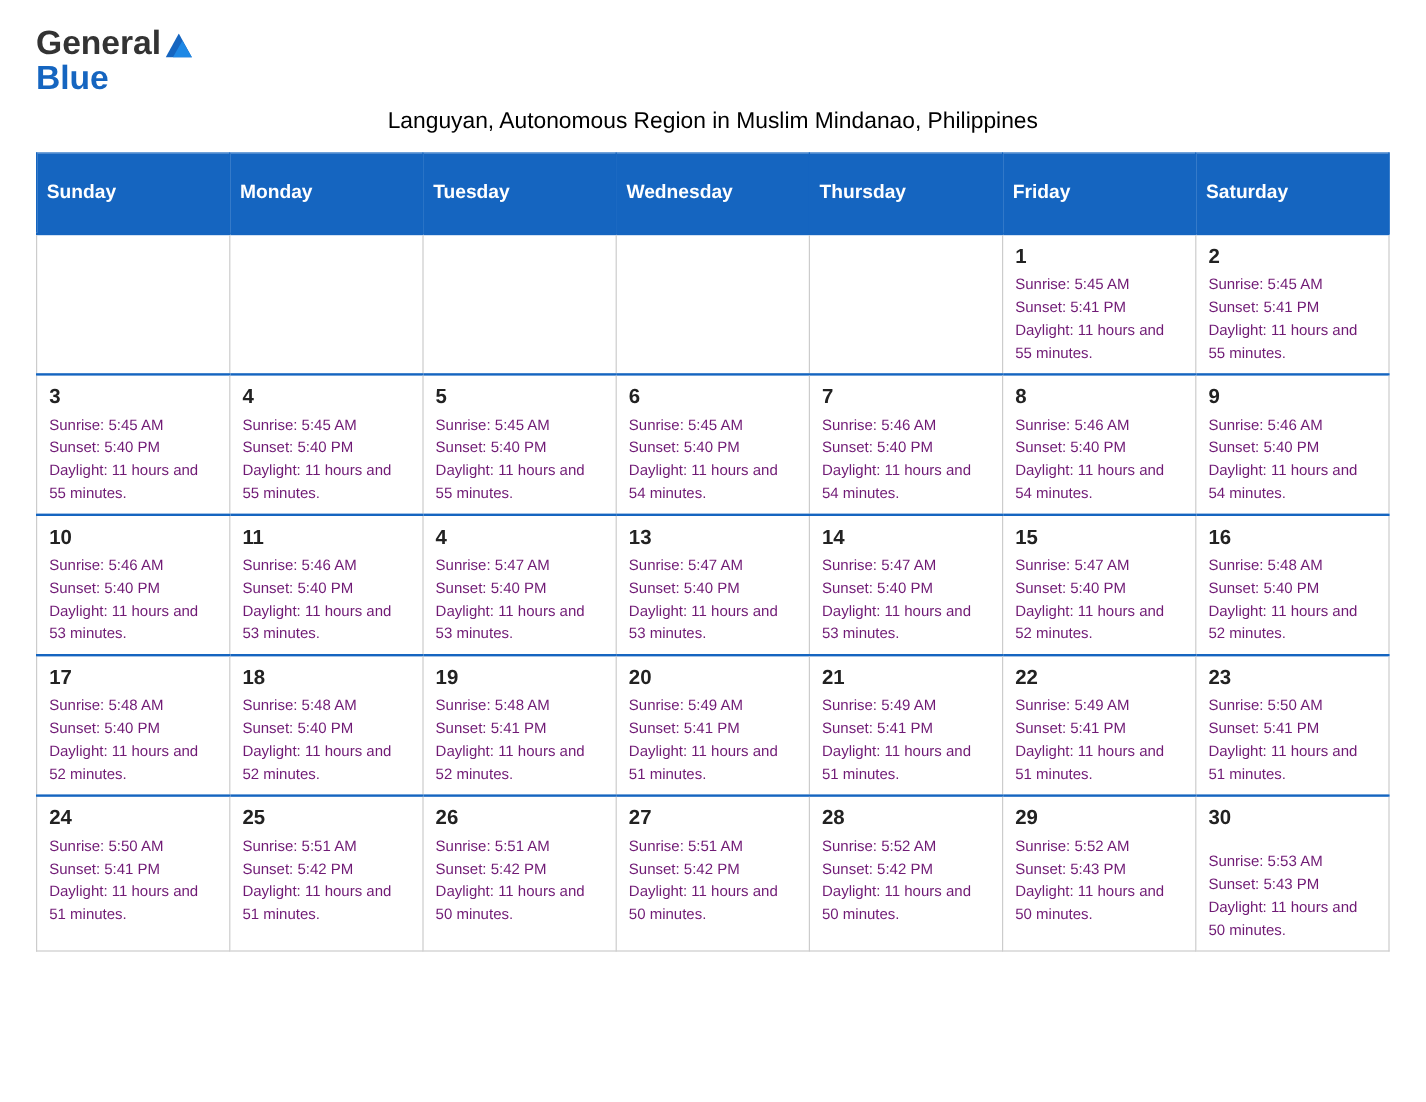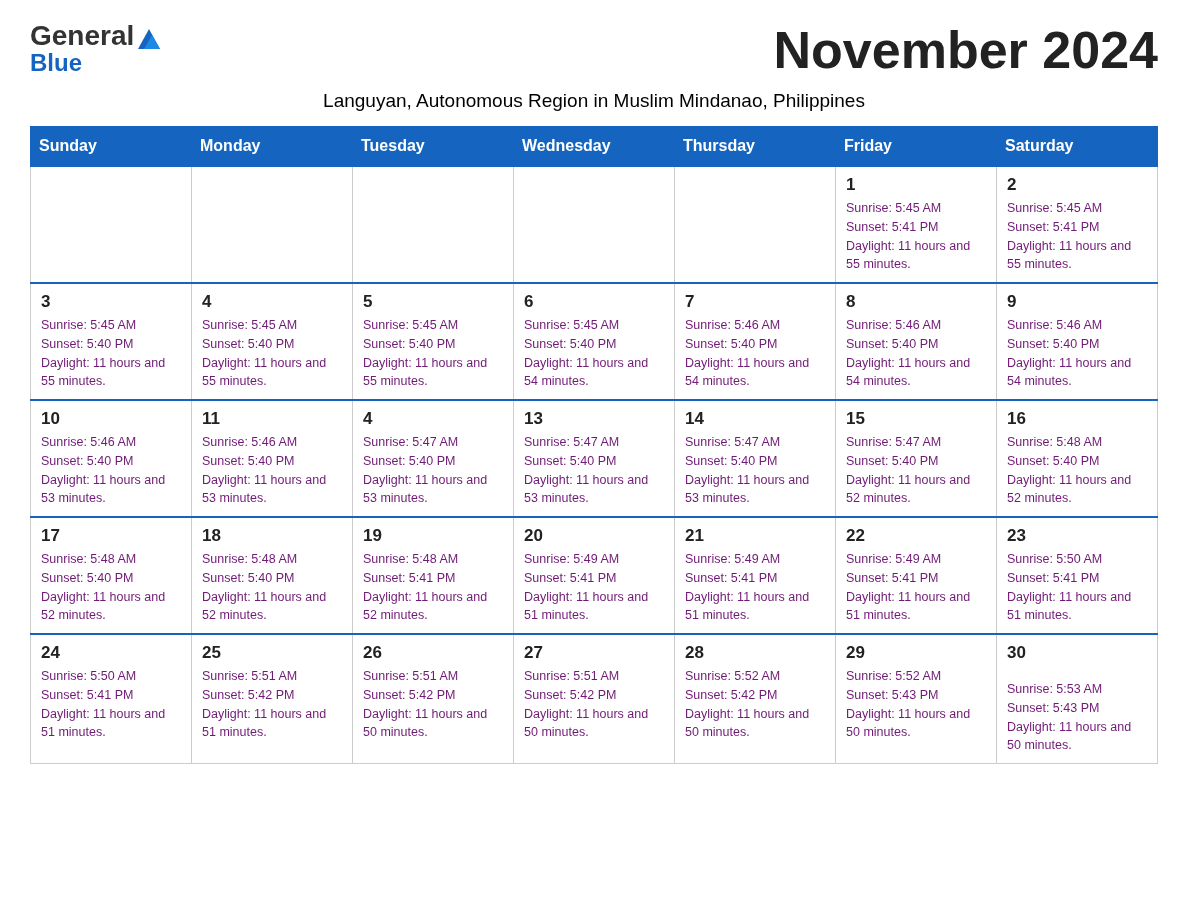--- a/index.html
+++ b/index.html
@@ -87,7 +87,7 @@
           </svg>
       </span>
     </div>
-    <div style="font-size:24px;font-weight:bold;color:#1565C0;margin-top:-4px;">Blue</div>
+    <div style="font-size:28px;font-weight:bold;color:#1565C0;margin-top:-4px;">Blue</div>
   </div>
   <div class="month-title">November 2024</div>
 </div>

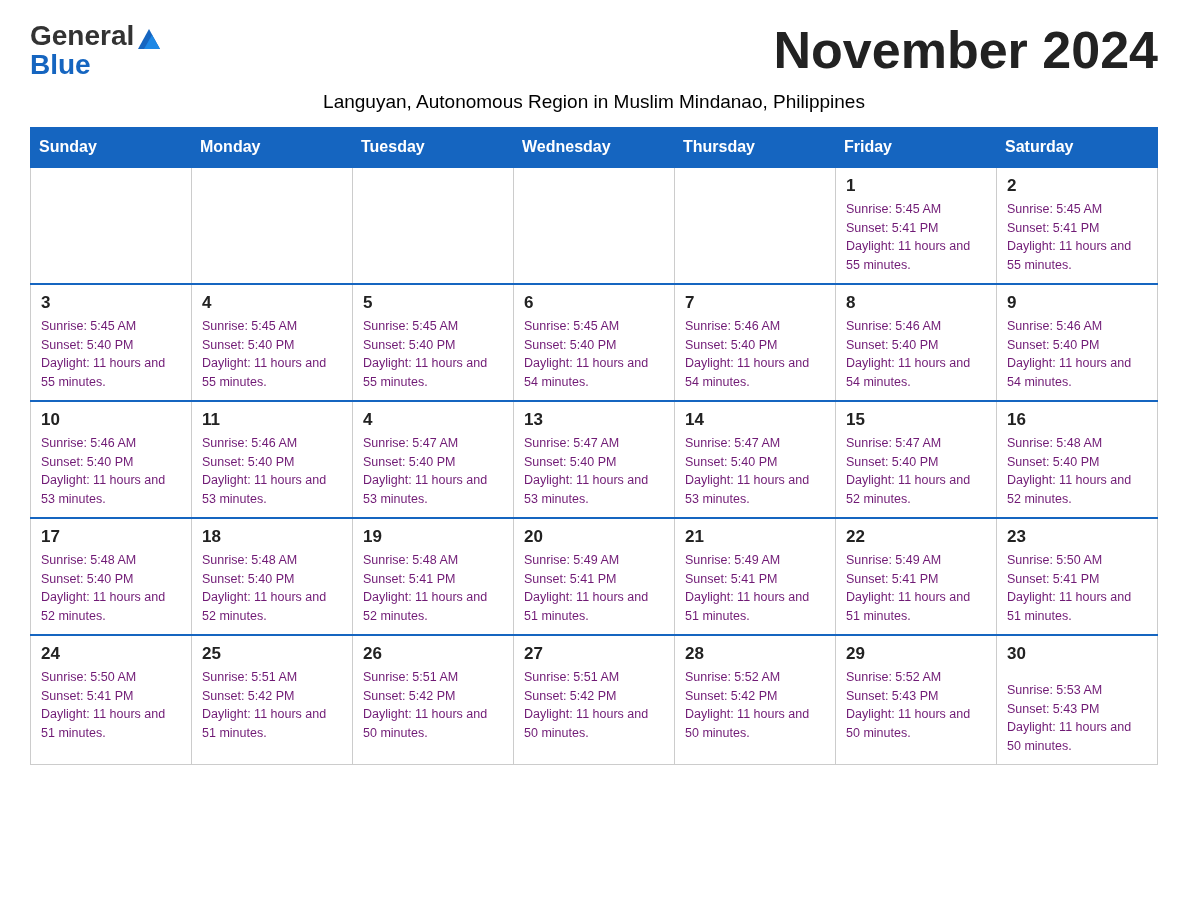--- a/index.html
+++ b/index.html
@@ -89,7 +89,6 @@
     </div>
     <div style="font-size:28px;font-weight:bold;color:#1565C0;margin-top:-4px;">Blue</div>
   </div>
-  <div class="month-title">November 2024</div>
 </div>
 
 <div class="subtitle">Languyan, Autonomous Region in Muslim Mindanao, Philippines</div>

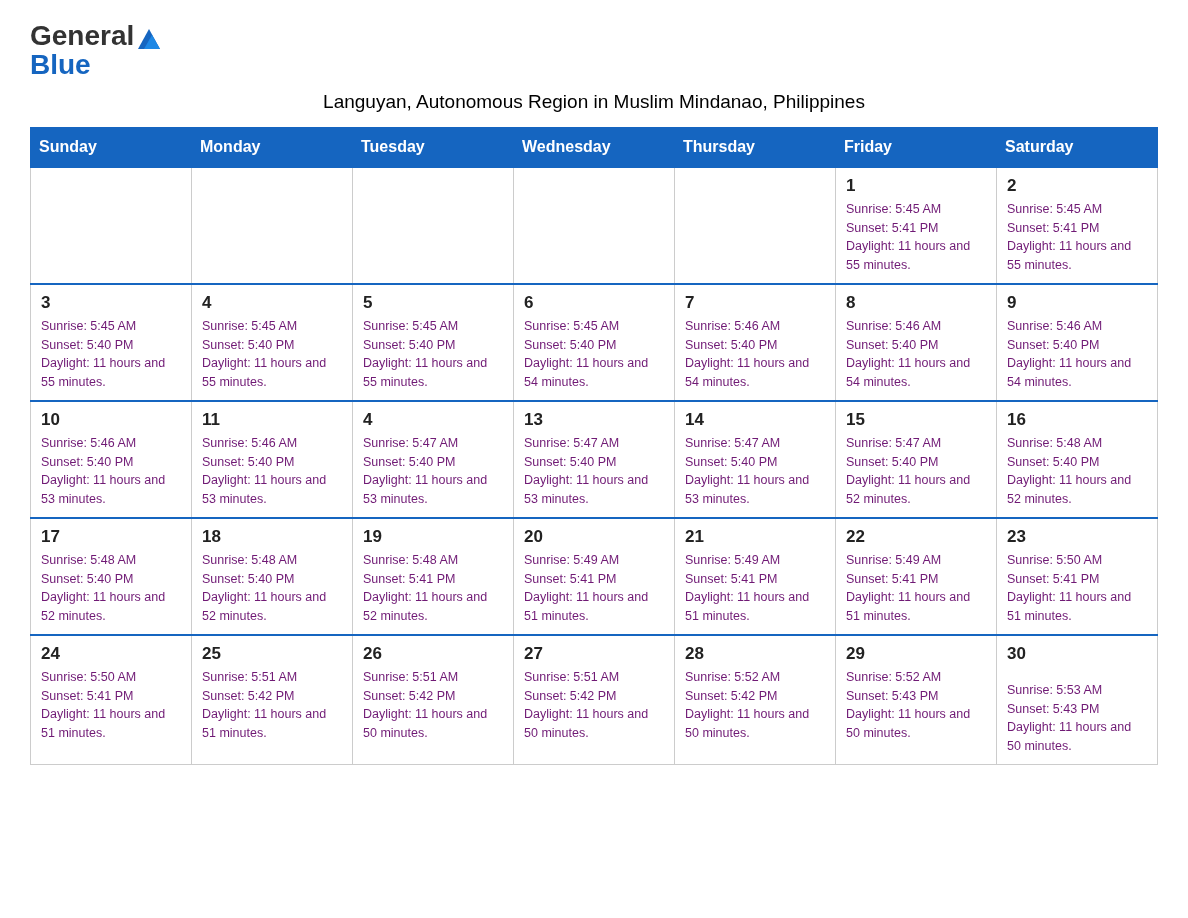--- a/index.html
+++ b/index.html
@@ -44,7 +44,7 @@
       color: #fff;
       font-size: 16px;
       font-weight: bold;
-      padding: 10px 8px;
+      padding: 24px 8px;
       text-align: left;
       border: 1px solid #1565C0;
     }

